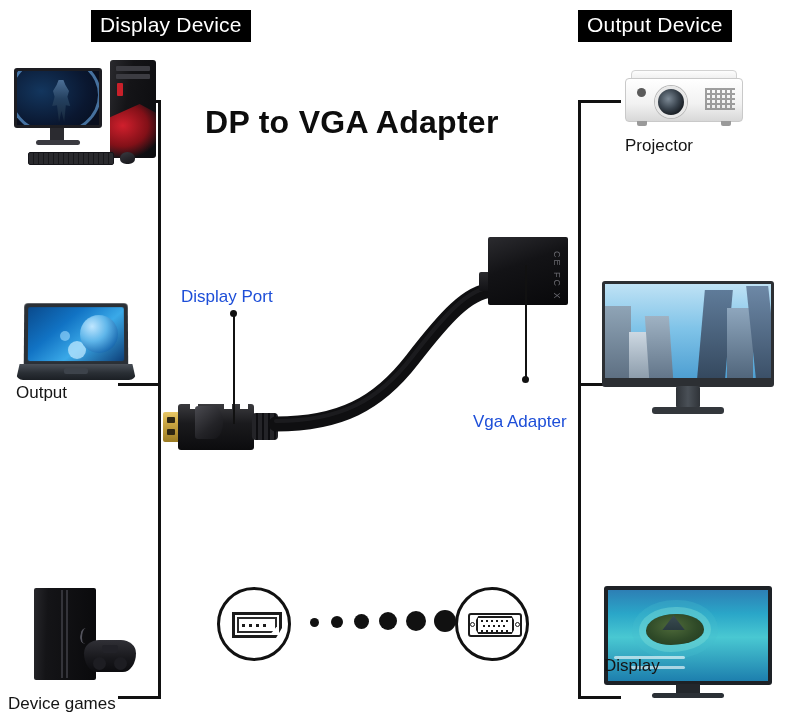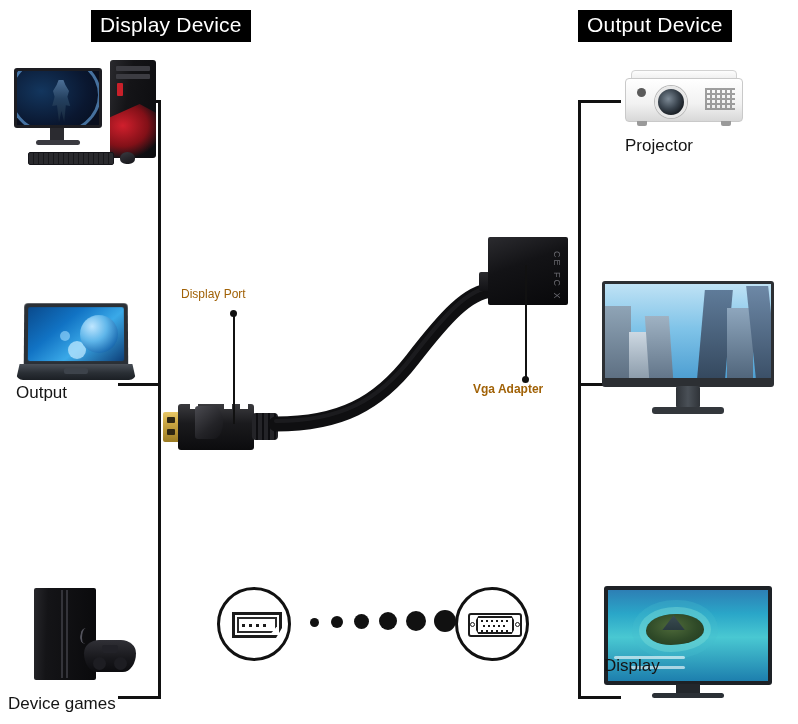--- a/index.html
+++ b/index.html
@@ -351,6 +351,7 @@
   <div class="badge" style="left:63px; top:10px;margin-left:28px;">Display Device</div>
   <div class="badge" style="left:578px; top:10px;">Output Device</div>
 
+  <div class="title" style="left:205px; top:104px;">DP to VGA Adapter</div>
 
   <div class="rail rail-v" style="left:158px; top:100px; height:599px;"></div>
   <div class="rail rail-h" style="left:118px; top:100px; width:43px;"></div>

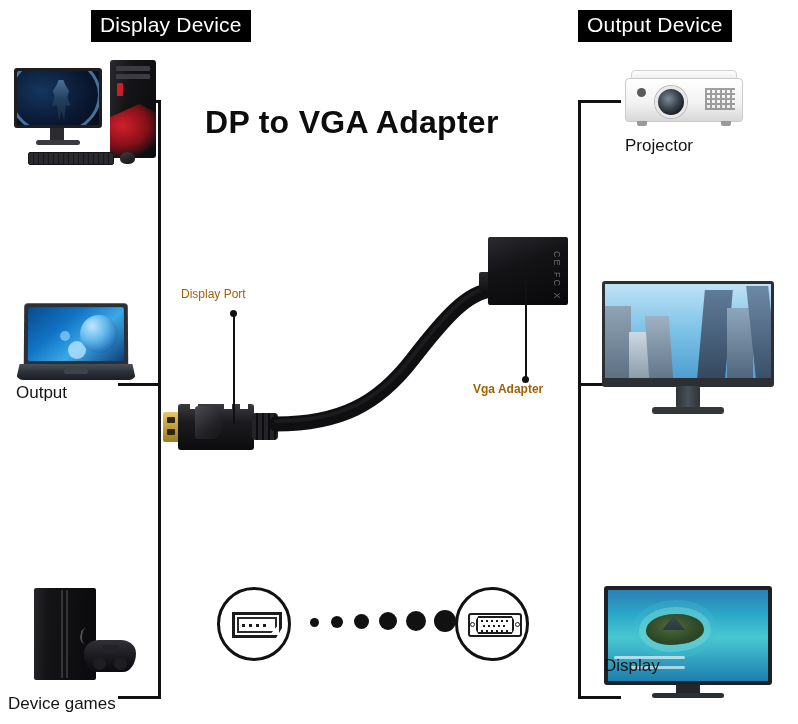--- a/index.html
+++ b/index.html
@@ -44,7 +44,7 @@
   
   .callout {
     position: absolute;
-    font-size: 12px; color: #a16207; white-space: nowrap;
+    font-size: 17px; color: #1d4ed8; white-space: nowrap;
   }
   .leader { position: absolute; width: 2px; background: #111; }
   .leader-dot {

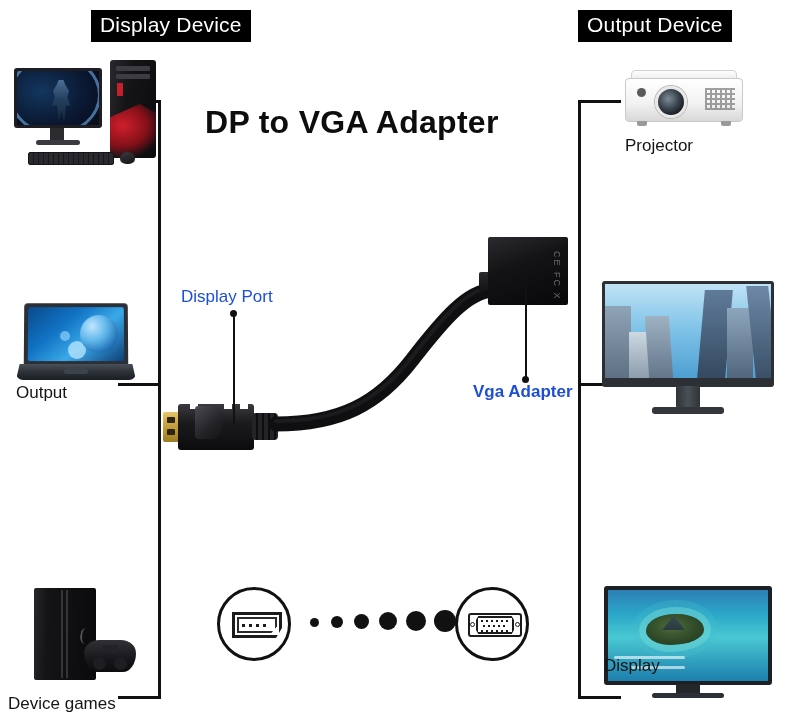--- a/index.html
+++ b/index.html
@@ -468,7 +468,7 @@
   <div class="leader-dot" style="left:230px; top:310px;"></div>
   <div class="leader" style="left:233px; top:314px; height:110px;"></div>
 
-  <div class="callout" style="left:473px; top:382px;font-weight:bold;">Vga Adapter</div>
+  <div class="callout" style="left:473px; top:412px;">Vga Adapter</div>
   <div class="leader-dot" style="left:522px; top:376px;"></div>
   <div class="leader" style="left:525px; top:265px; height:113px;"></div>
 

